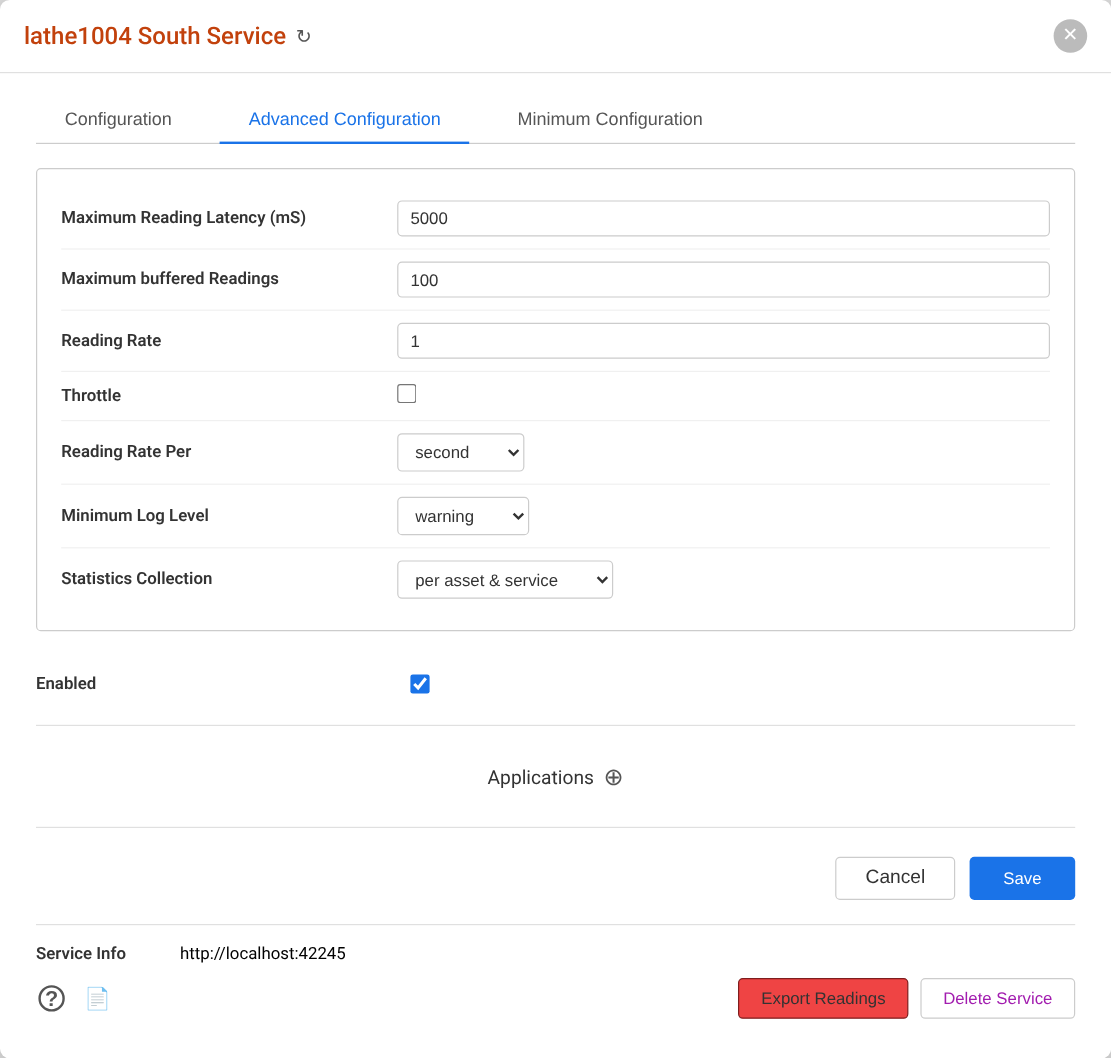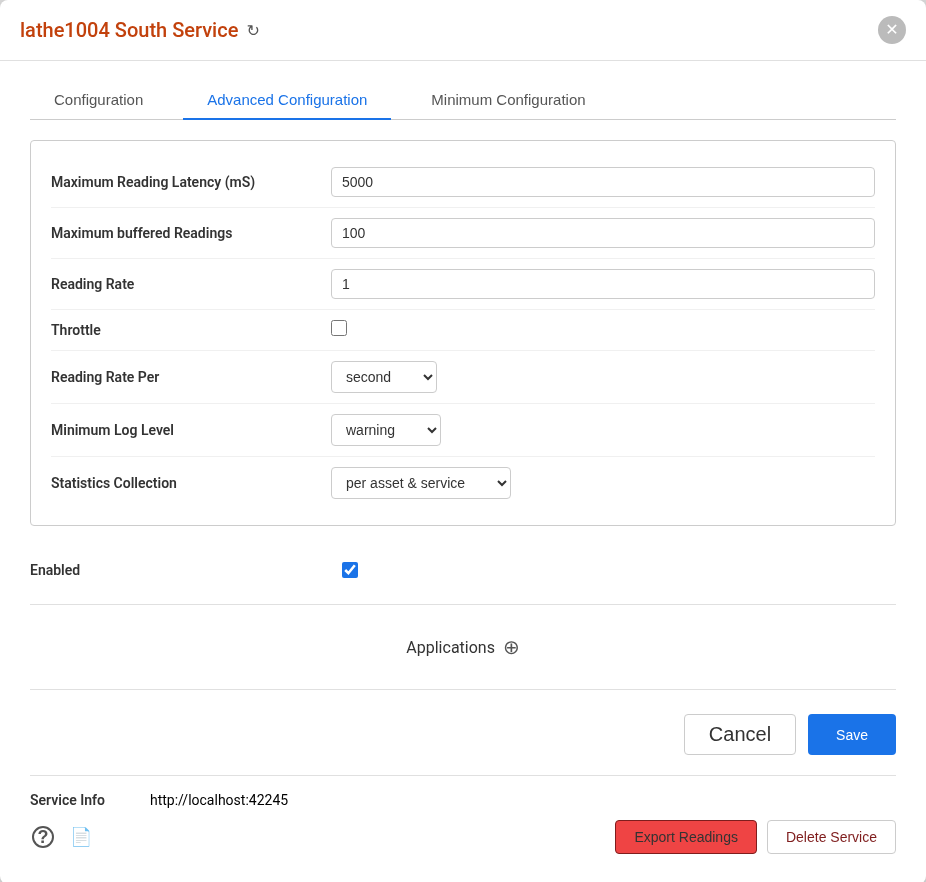--- a/index.html
+++ b/index.html
@@ -188,7 +188,7 @@
       border-radius: 4px;
       background: #fff;
       color: #333;
-      font-size: 20px;
+      font-size: 16px;
       cursor: pointer;
     }
     .btn-save {

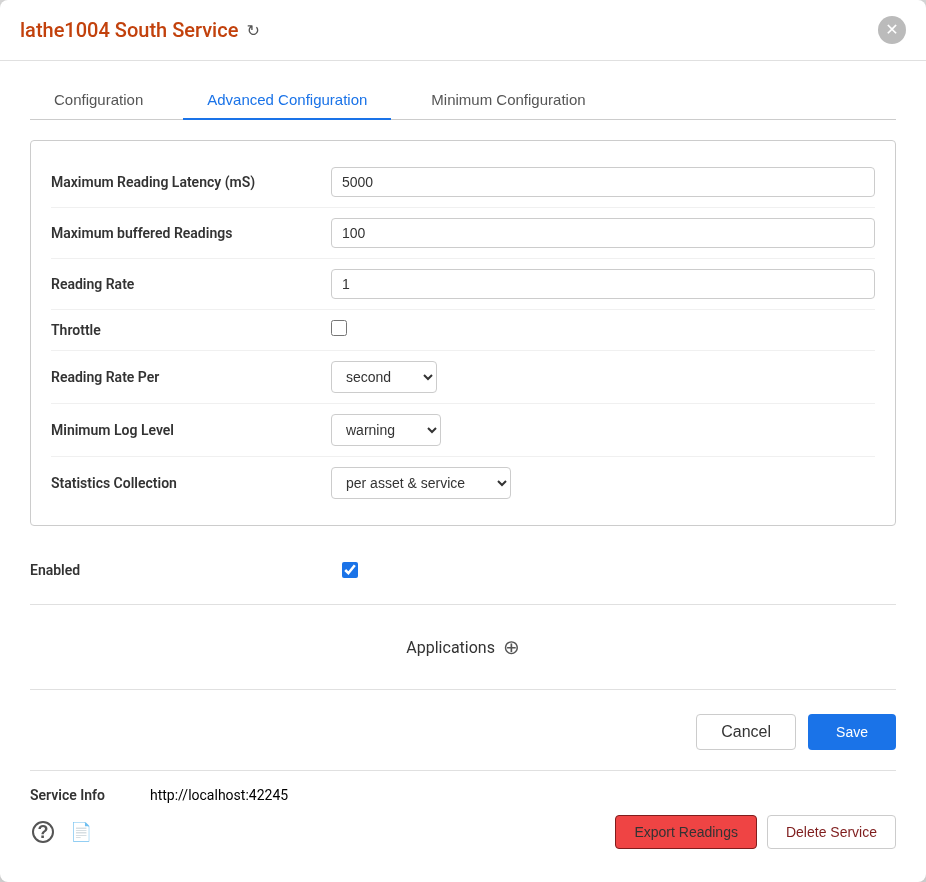--- a/index.html
+++ b/index.html
@@ -255,7 +255,7 @@
       border: 1px solid #ccc;
       border-radius: 4px;
       background: #fff;
-      color: #7f1d1d;
+      color: #a21caf;
       font-size: 14px;
       cursor: pointer;
     }

